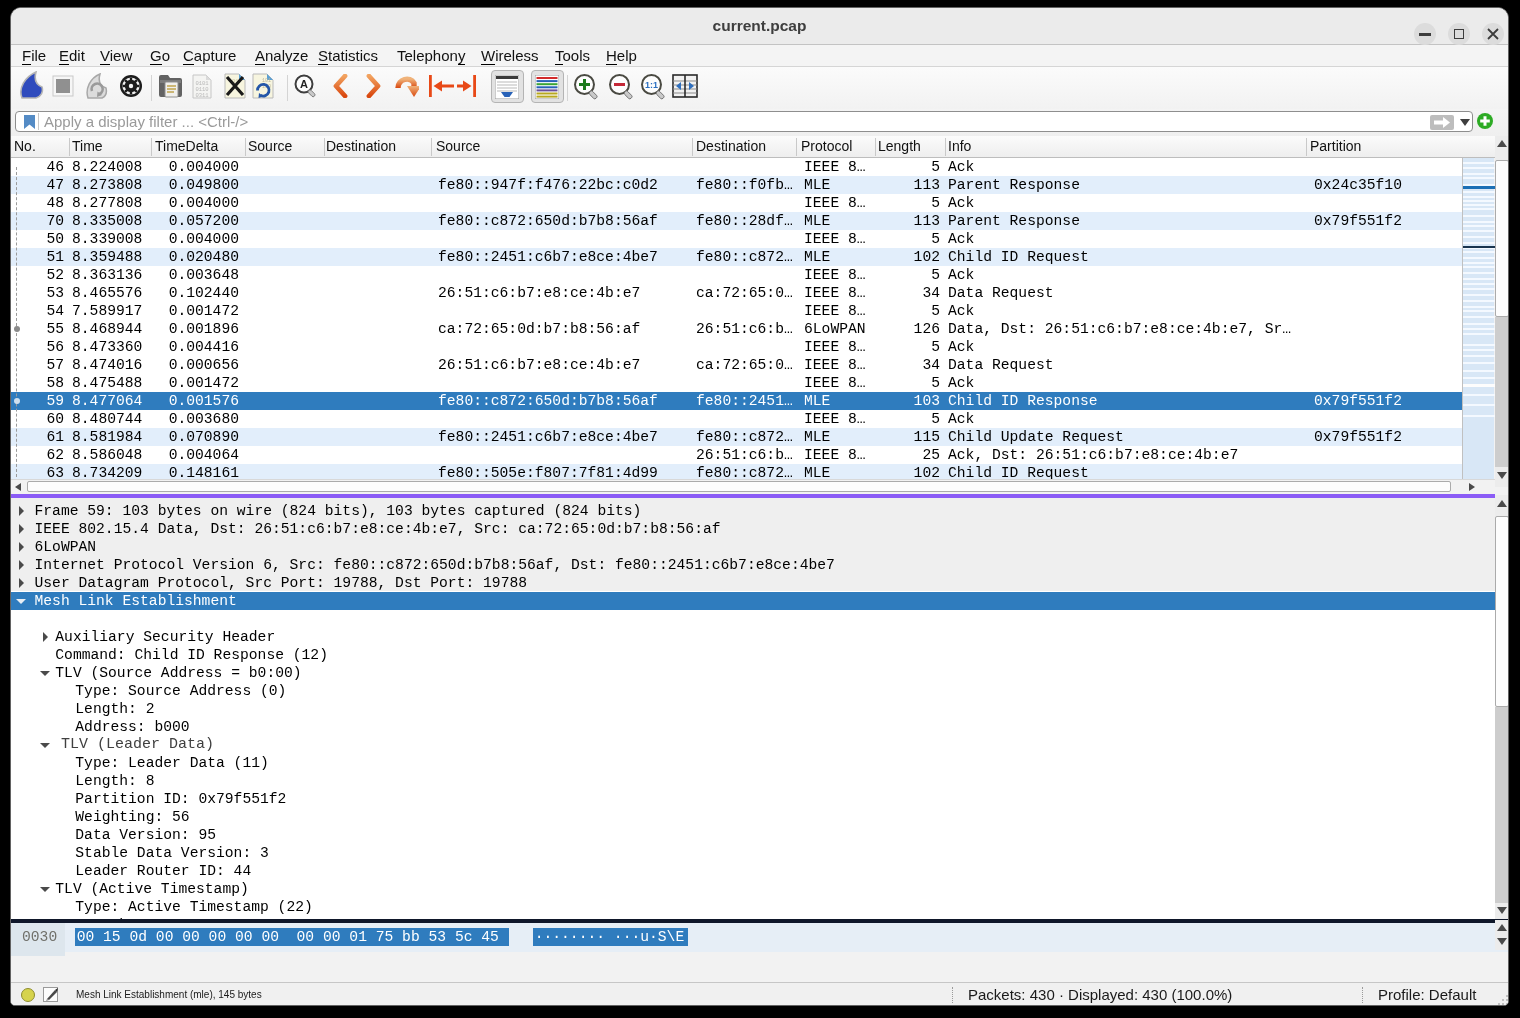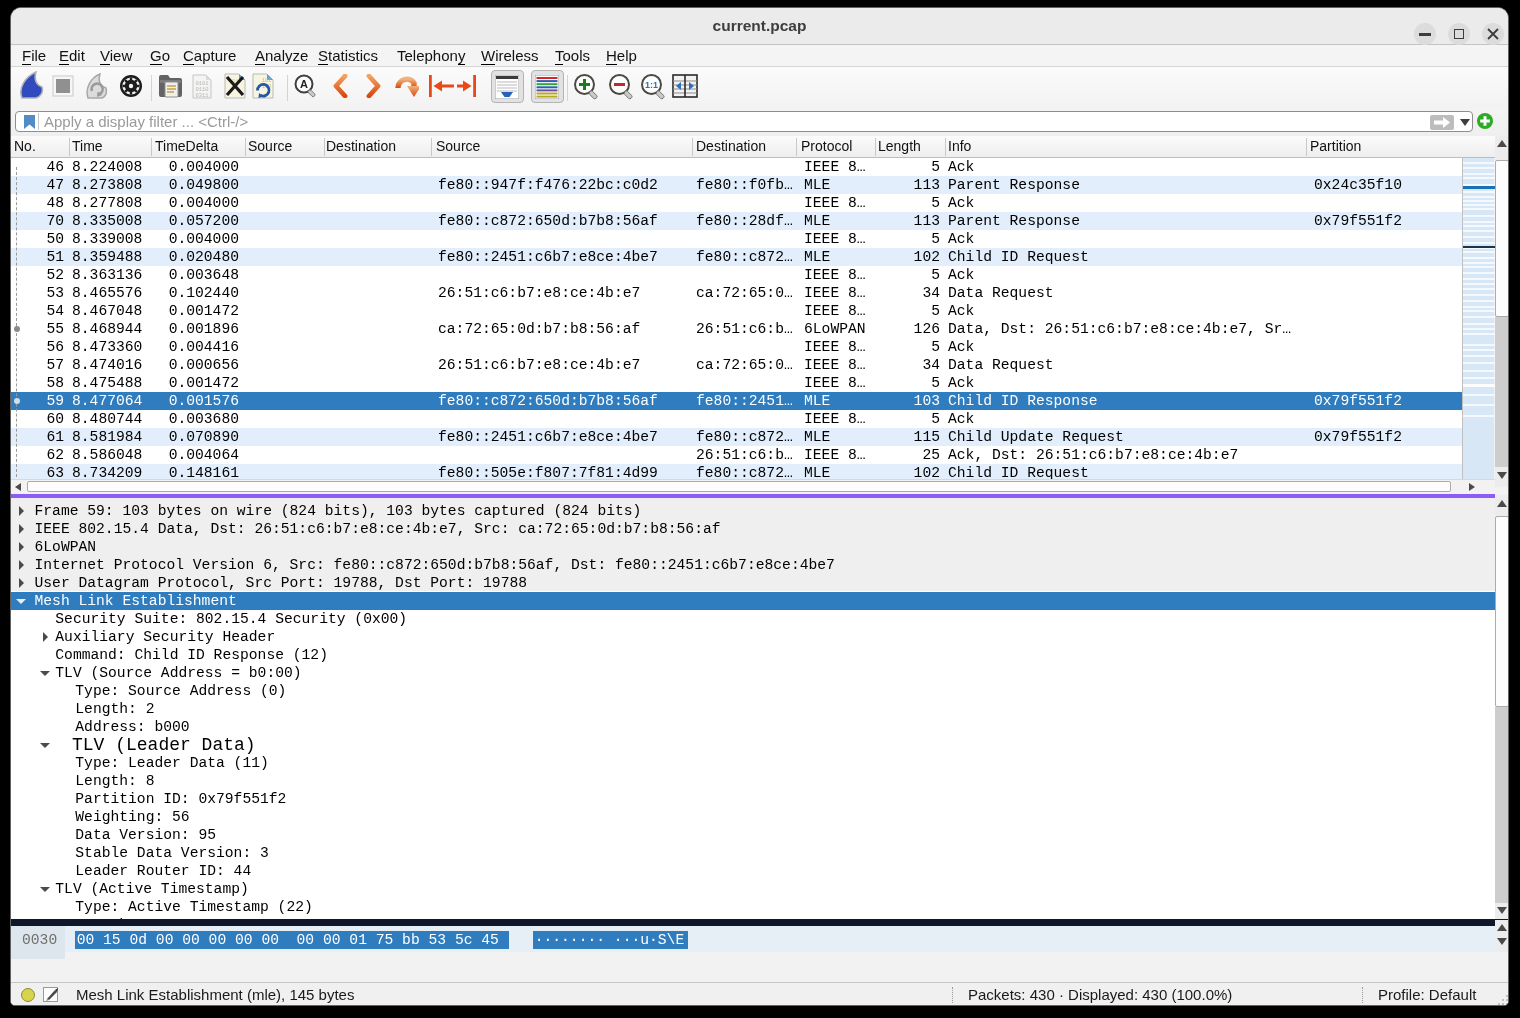--- a/index.html
+++ b/index.html
@@ -317,7 +317,7 @@
 <span class="cproto">IEEE 8…</span><span class="clen">34</span><span class="cinfo">Data Request</span>
 </div>
 <div class="prow bw" style="top:144px">
-<span class="cno">54</span><span class="ctime">8.467048</span><span class="cdelta">0.001472</span>
+<span class="cno">54</span><span class="ctime">7.589917</span><span class="cdelta">0.001472</span>
 <span class="cproto">IEEE 8…</span><span class="clen">5</span><span class="cinfo">Ack</span>
 </div>
 <div class="prow bw" style="top:162px">

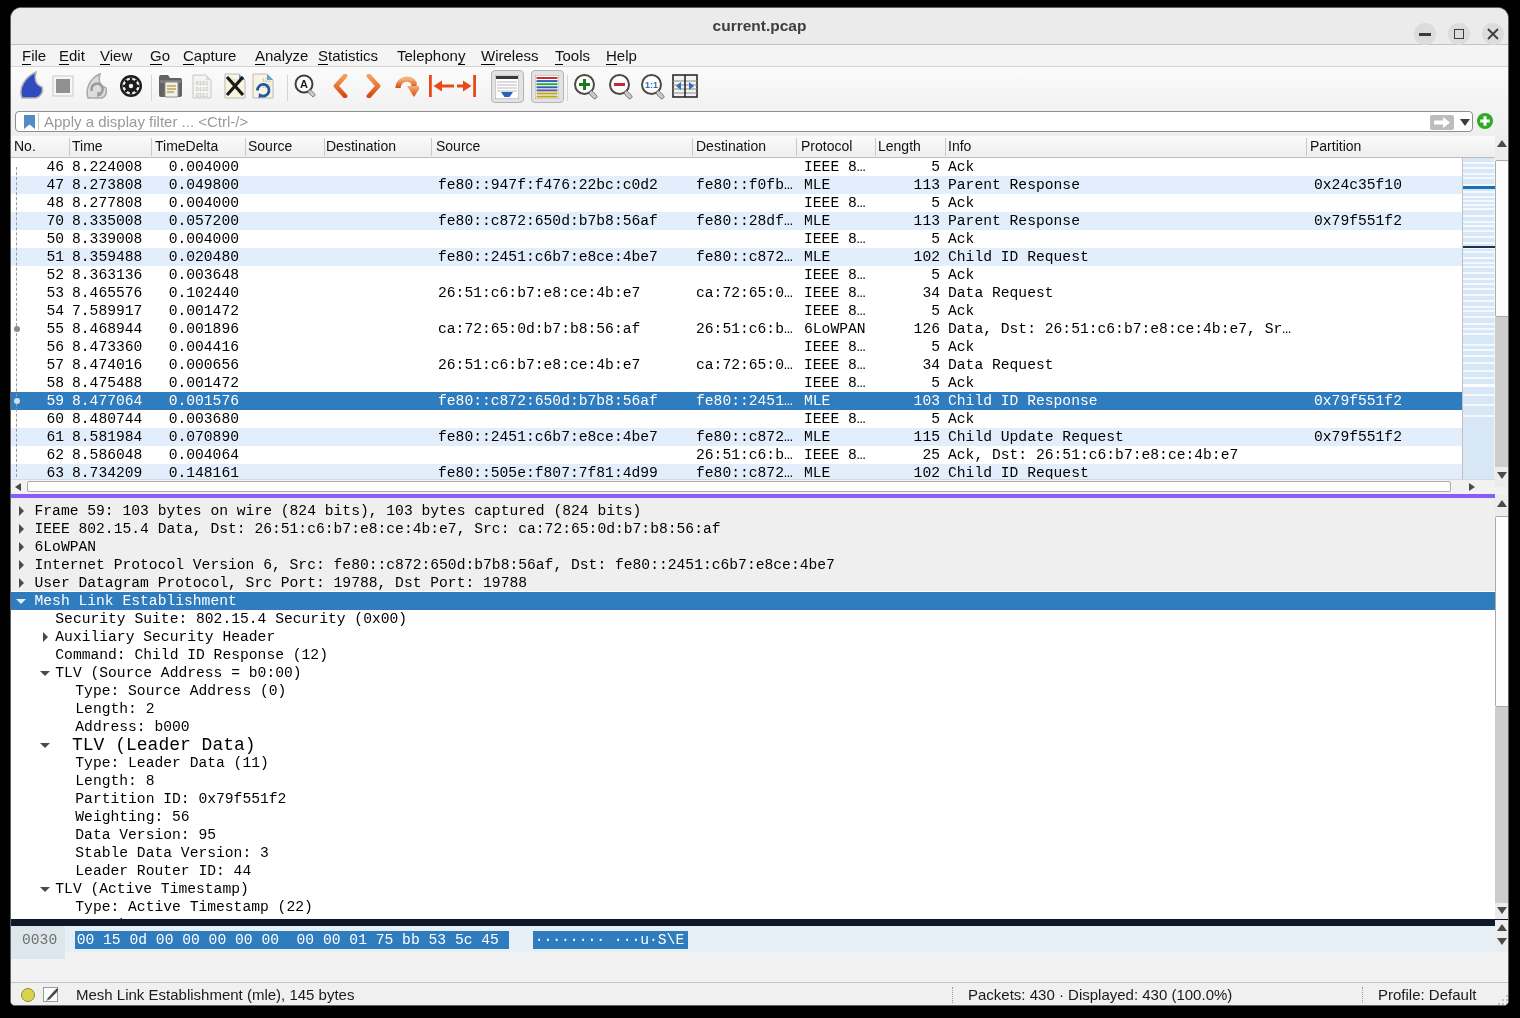--- a/index.html
+++ b/index.html
@@ -463,7 +463,6 @@
         <path d="M1 4 L11 4 L6 9 Z" fill="#e8eef4"></path>
       </svg>
 <div class="abs mono" style="left:23.5px;top:94px;height:18px;line-height:18px;font-size:14.67px;color:#fff;white-space:pre">Mesh Link Establishment</div>
-<div class="abs mono" style="left:44.3px;top:112px;height:18px;line-height:18px;font-size:14.67px;color:#000;white-space:pre">Security Suite: 802.15.4 Security (0x00)</div>
 <svg class="abs" style="left:28px;top:133px" width="12" height="12">
         <path d="M4 1 L9 6 L4 11 Z" fill="#4a4a4a"></path>
       </svg>

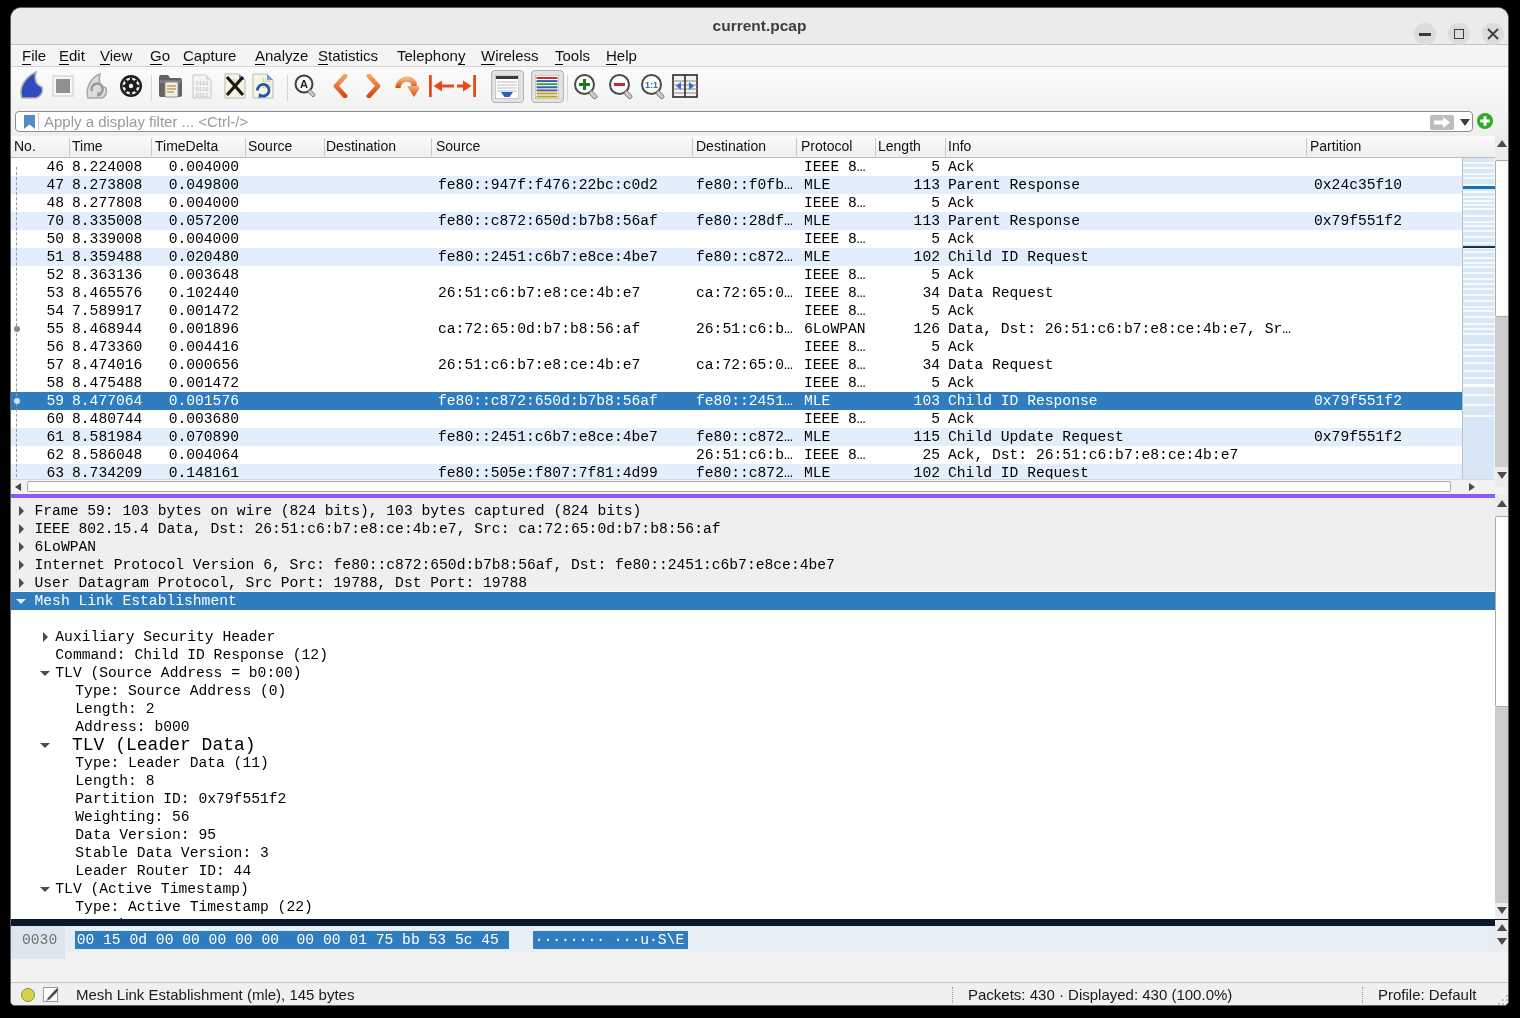--- a/index.html
+++ b/index.html
@@ -478,7 +478,7 @@
 <svg class="abs" style="left:28px;top:241px" width="12" height="12">
         <path d="M1 4 L11 4 L6 9 Z" fill="#4a4a4a"></path>
       </svg>
-<div class="abs mono" style="left:61px;top:238px;height:18px;line-height:18px;font-size:18px;color:#000000;white-space:pre">TLV (Leader Data)</div>
+<div class="abs mono" style="left:50px;top:238px;height:18px;line-height:18px;font-size:15px;color:#404040;white-space:pre">TLV (Leader Data)</div>
 <div class="abs mono" style="left:64.3px;top:256px;height:18px;line-height:18px;font-size:14.67px;color:#000;white-space:pre">Type: Leader Data (11)</div>
 <div class="abs mono" style="left:64.3px;top:274px;height:18px;line-height:18px;font-size:14.67px;color:#000;white-space:pre">Length: 8</div>
 <div class="abs mono" style="left:64.3px;top:292px;height:18px;line-height:18px;font-size:14.67px;color:#000;white-space:pre">Partition ID: 0x79f551f2</div>

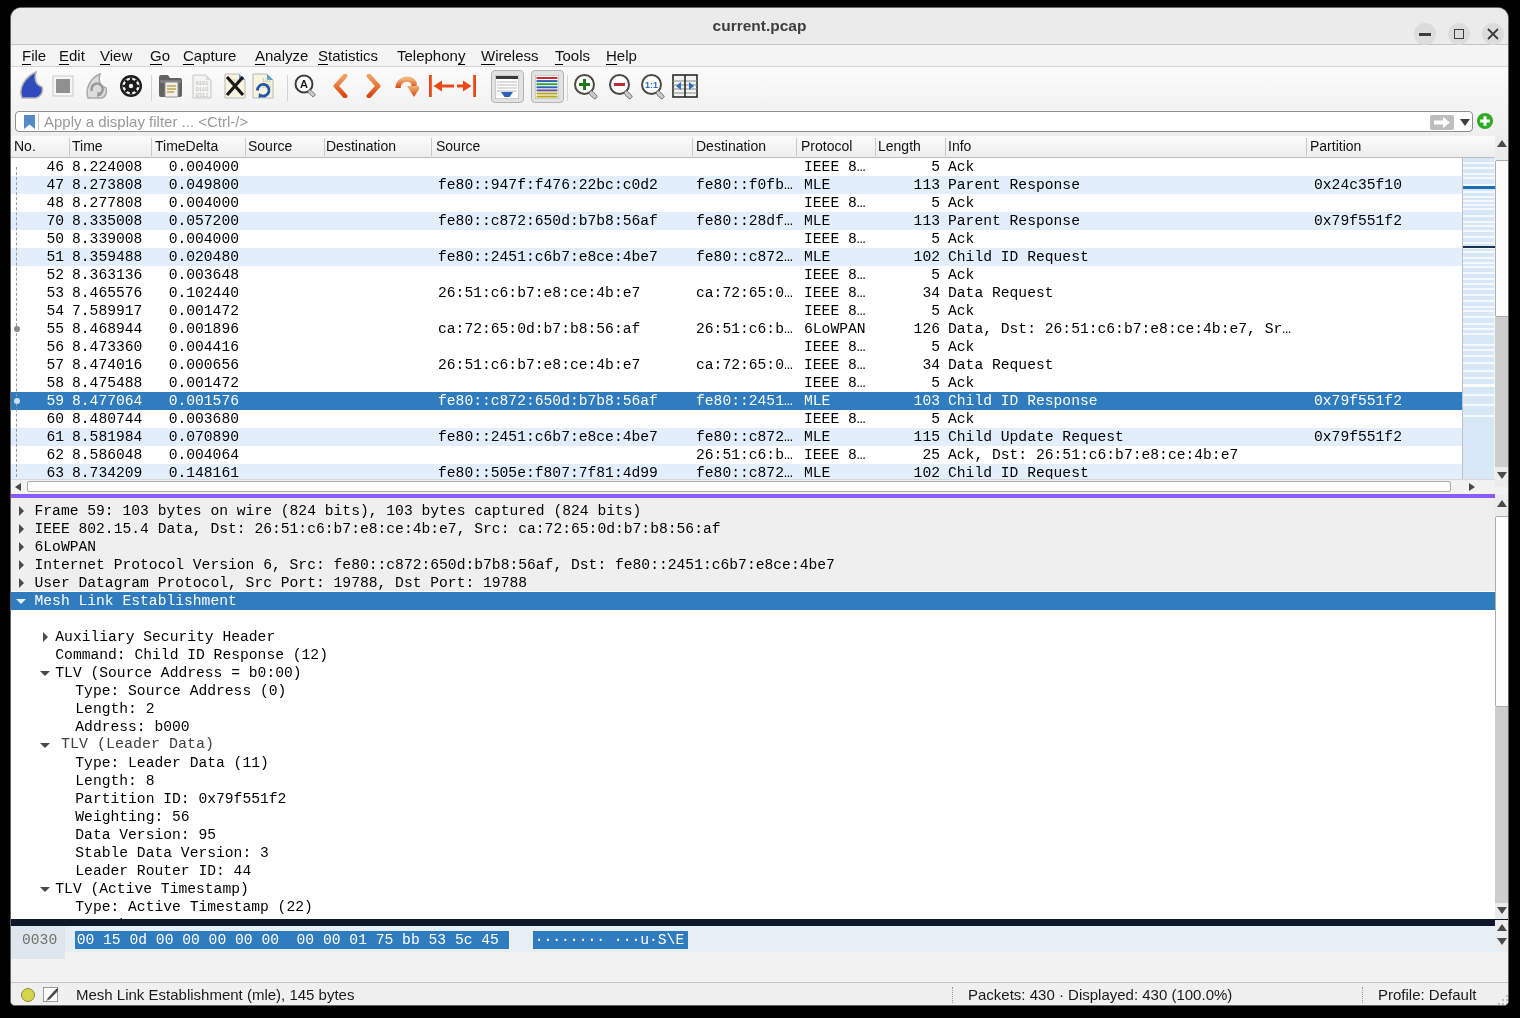--- a/index.html
+++ b/index.html
@@ -501,7 +501,7 @@
 <div class="abs" style="left:2px;top:412px;width:0;height:0;border-left:5.5px solid transparent;border-right:5.5px solid transparent;border-top:7px solid #4a4a4a"></div>
 </div>
 
-<div class="abs" style="left:0;top:911px;width:1499px;height:33px;background:#e6eef6;border-top:7px solid #0f172a">
+<div class="abs" style="left:0;top:911px;width:1499px;height:33px;background:#e6eef6;border-top:4px solid #0f172a">
 <div class="abs" style="left:0;top:0;width:54px;height:33px;background:#dde6ed"></div>
 <div class="abs" style="left:64px;top:5px;width:434px;height:18px;background:#2f7cbe"></div>
 <div class="abs" style="left:522px;top:5px;width:155px;height:18px;background:#2f7cbe"></div>

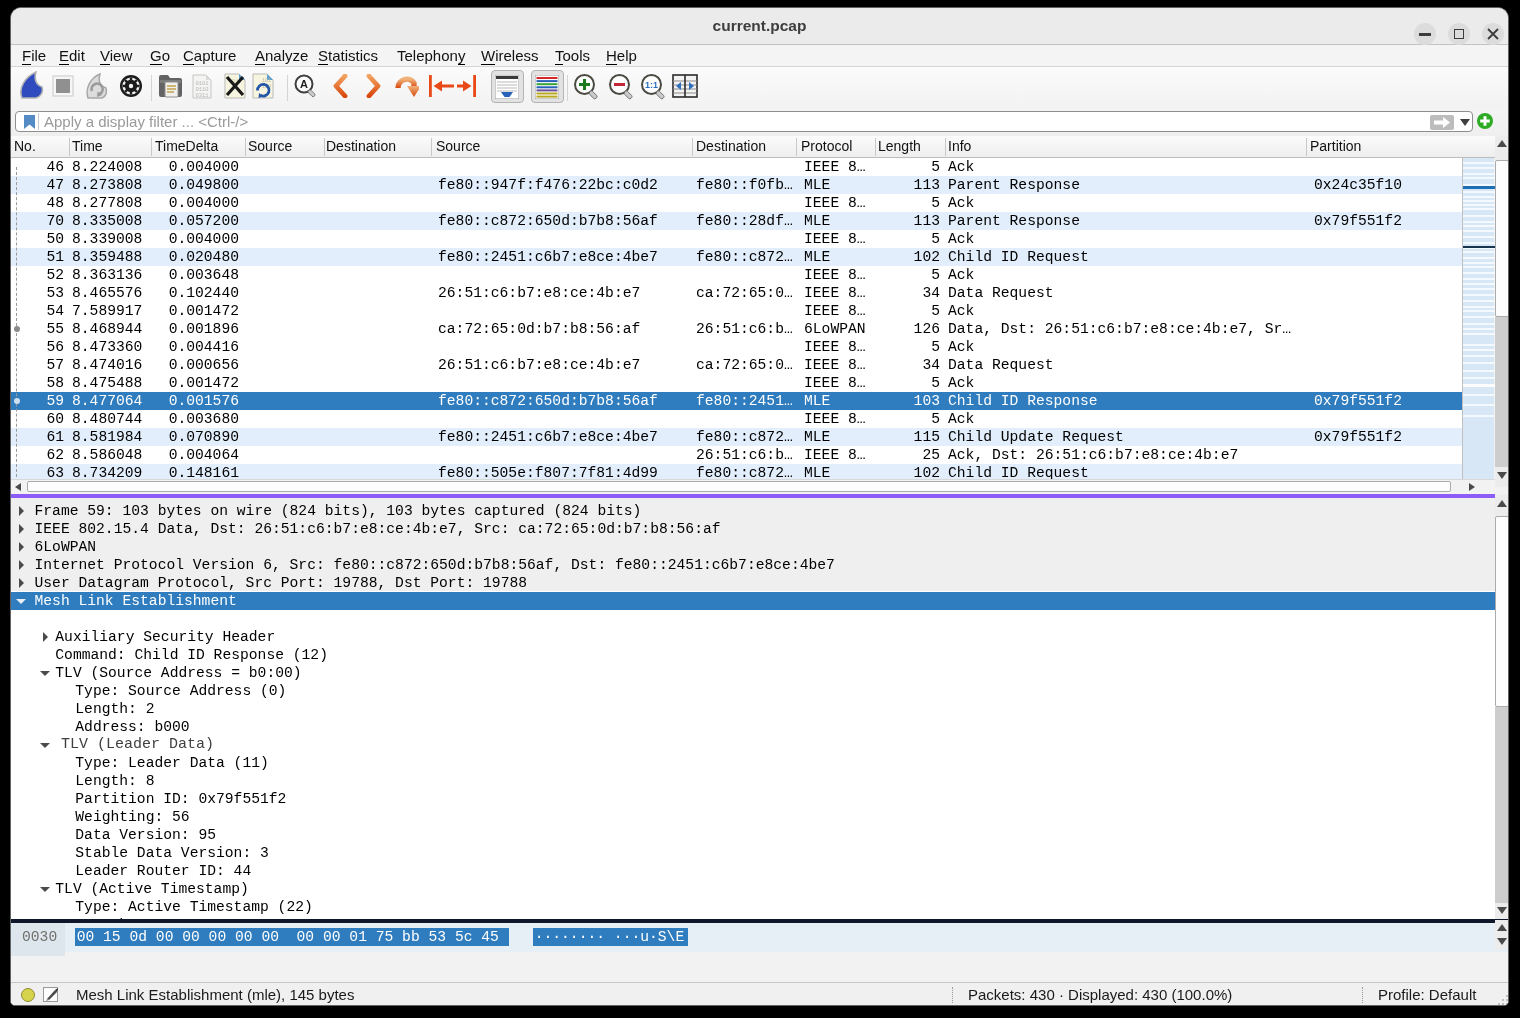--- a/index.html
+++ b/index.html
@@ -524,7 +524,7 @@
         <path d="M12 4 L15 2 L14 6 Z" fill="#2a2a2a"></path>
         <path d="M4 13 L3 15 L6 14 Z" fill="#888"></path>
       </svg>
-<div class="abs" style="left:65px;top:0;height:24px;line-height:24px;font-size:15px;color:#1a1a1a">Mesh Link Establishment (mle), 145 bytes</div>
+<div class="abs" style="left:65px;top:0;height:24px;line-height:24px;font-size:10px;color:#1a1a1a">Mesh Link Establishment (mle), 145 bytes</div>
 <div class="abs" style="left:941px;top:4px;width:1px;height:16px;border-left:1px dotted #9a9a9a"></div>
 <div class="abs" style="left:957px;top:0;height:24px;line-height:24px;font-size:15px;color:#1a1a1a">Packets: 430 · Displayed: 430 (100.0%)</div>
 <div class="abs" style="left:1351px;top:4px;width:1px;height:16px;border-left:1px dotted #9a9a9a"></div>

